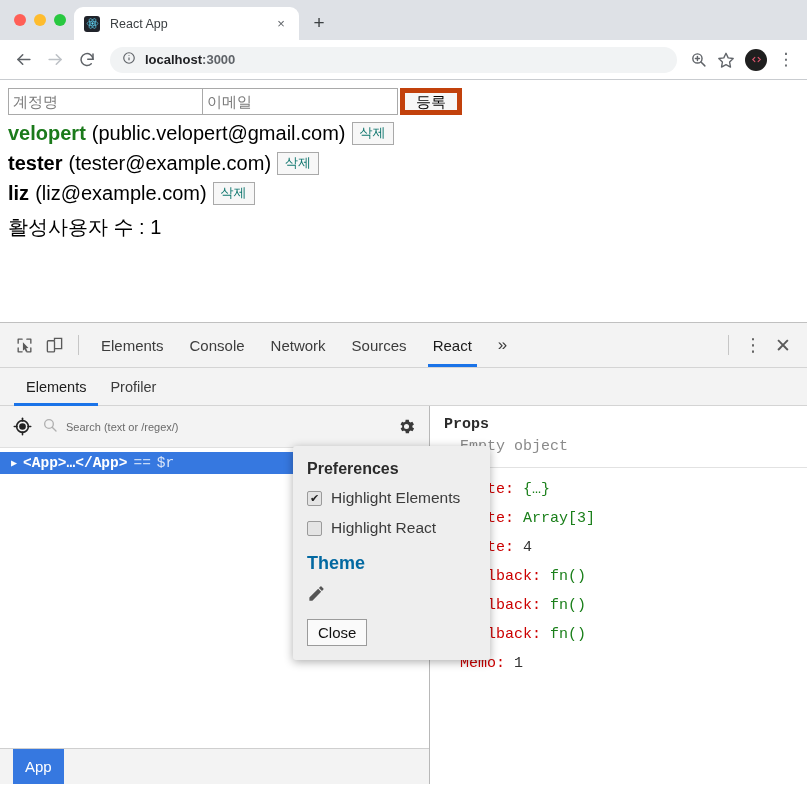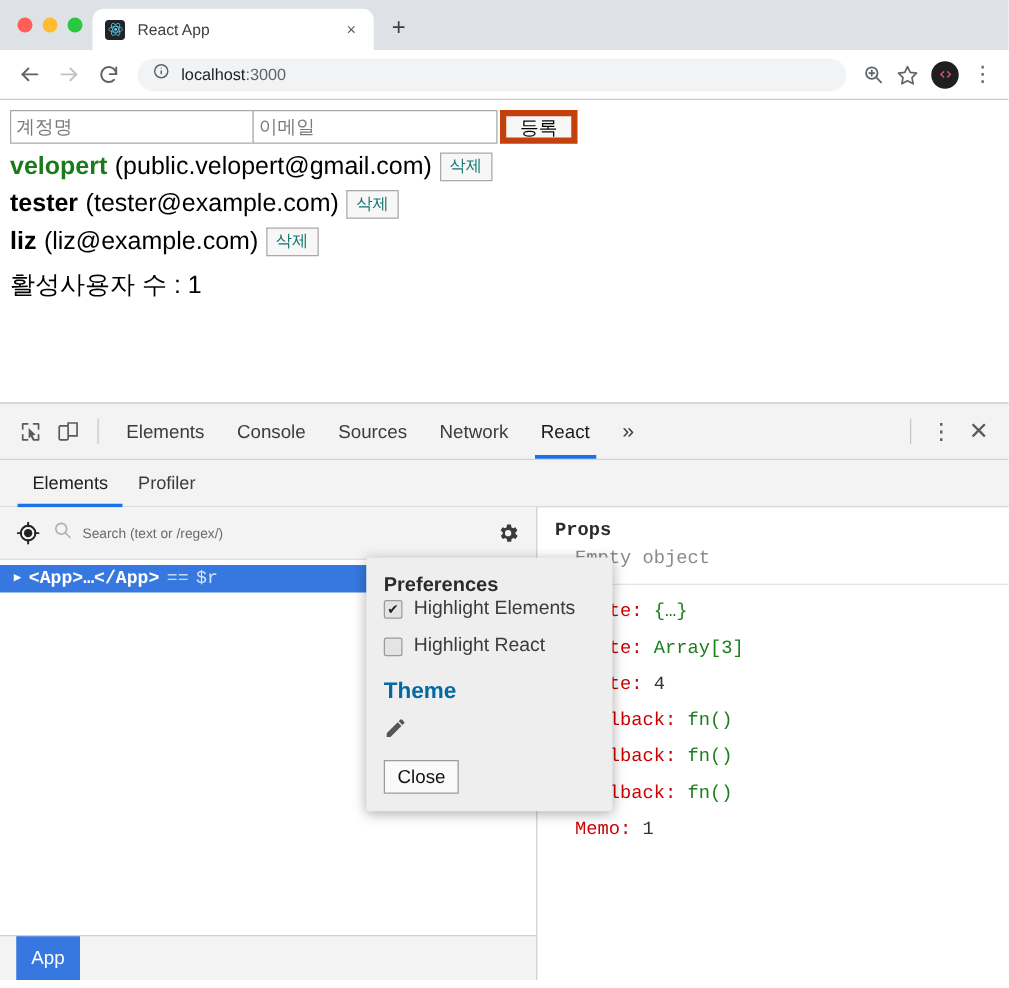--- a/index.html
+++ b/index.html
@@ -90,6 +90,7 @@
     padding: 0 12px;
     gap: 9px;
     margin: 0 6px;
+    font-weight: bold;
   }
   .omnibox-text { font-size: 13px; color: #202124; }
   .omnibox-text .host { color: #202124; }

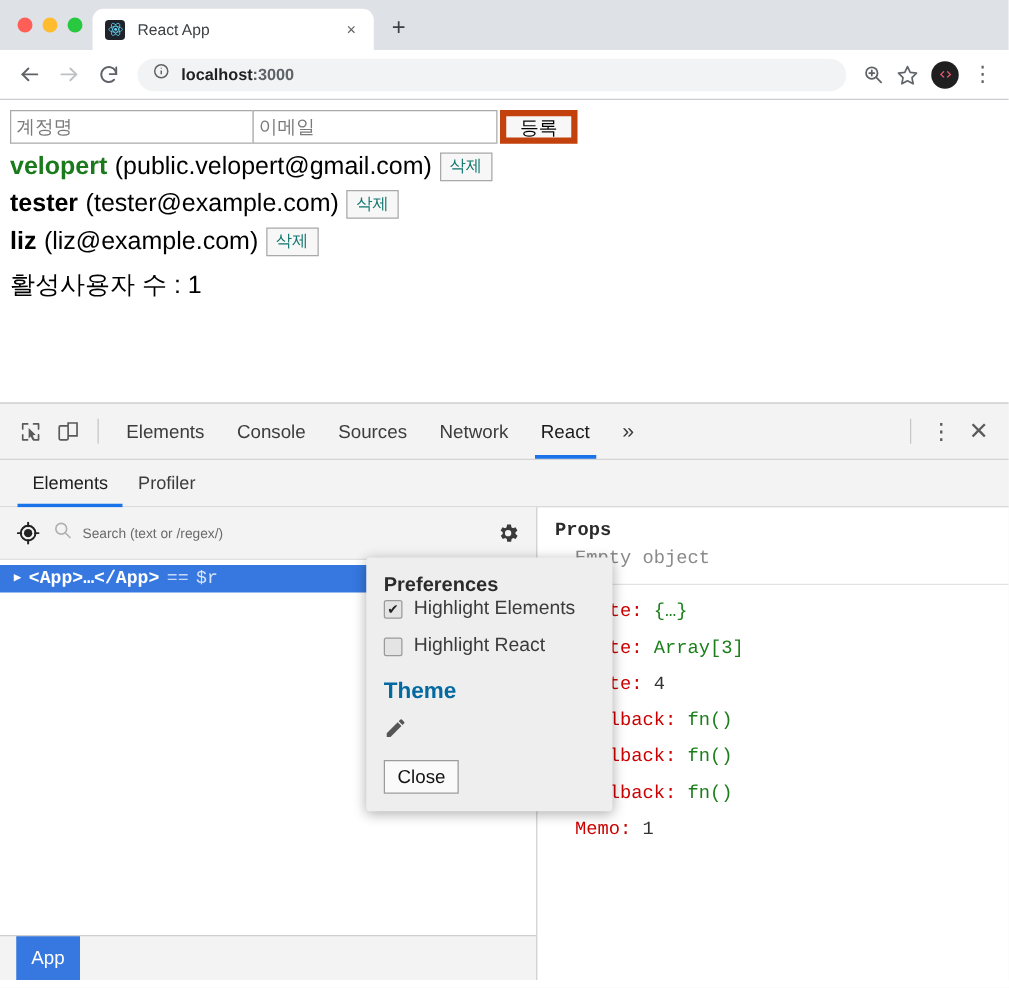--- a/index.html
+++ b/index.html
@@ -542,8 +542,8 @@
     <div class="dt-tabs">
       <div class="dt-tab">Elements</div>
       <div class="dt-tab">Console</div>
+      <div class="dt-tab">Network</div>
       <div class="dt-tab">Sources</div>
-      <div class="dt-tab">Network</div>
       <div class="dt-tab active">React</div>
       <div class="dt-tab" style="font-size:17px;">»</div>
     </div>

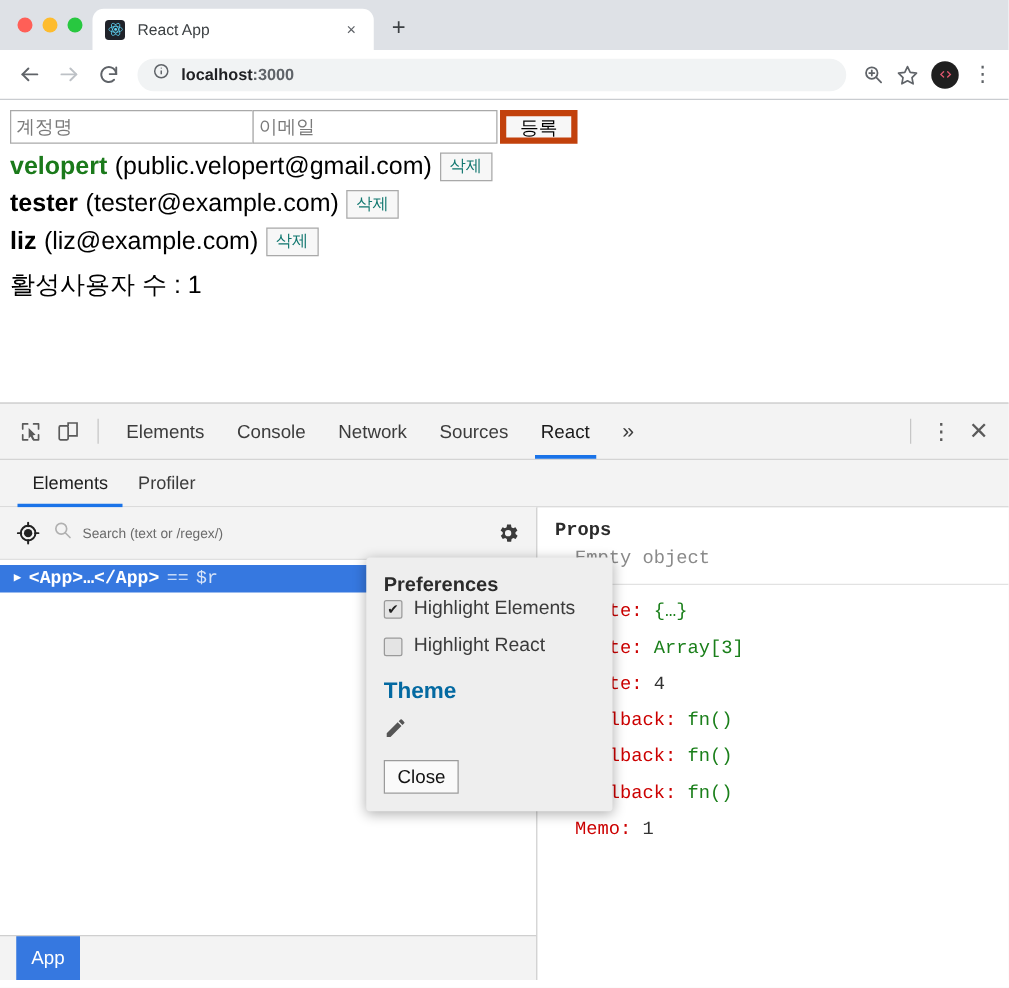--- a/index.html
+++ b/index.html
@@ -367,6 +367,7 @@
     font-size: 16px;
     font-weight: bold;
     color: #2b2b2b;
+    margin-bottom: 11px;
   }
   .pref-check-row {
     display: flex;

